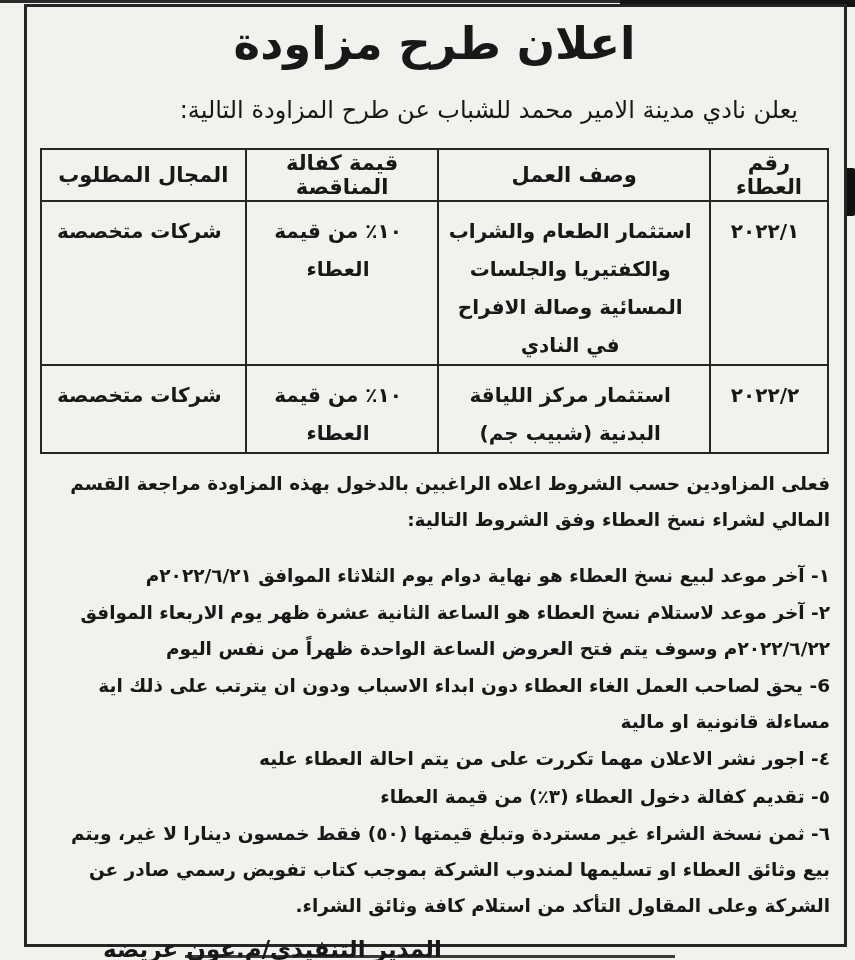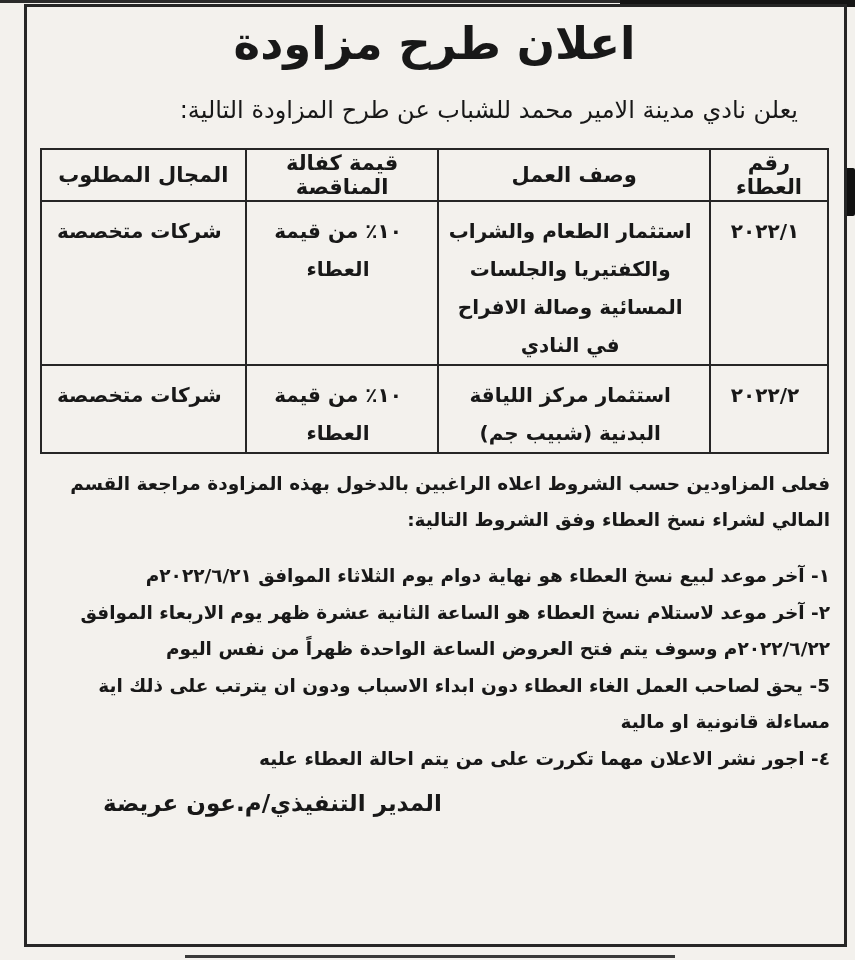--- a/index.html
+++ b/index.html
@@ -150,7 +150,7 @@
       <p class="intro">فعلى المزاودين حسب الشروط اعلاه الراغبين بالدخول بهذه المزاودة مراجعة القسم المالي لشراء نسخ العطاء وفق الشروط التالية:</p>
       <p>١- آخر موعد لبيع نسخ العطاء هو نهاية دوام يوم الثلاثاء الموافق ٢٠٢٢/٦/٢١م</p>
       <p>٢- آخر موعد لاستلام نسخ العطاء هو الساعة الثانية عشرة ظهر يوم الاربعاء الموافق ٢٠٢٢/٦/٢٢م وسوف يتم فتح العروض الساعة الواحدة ظهراً من نفس اليوم</p>
-      <p>5- يحق لصاحب العمل الغاء العطاء دون ابداء الاسباب ودون ان يترتب على ذلك اية مساءلة قانونية او مالية</p>
+      <p>6- يحق لصاحب العمل الغاء العطاء دون ابداء الاسباب ودون ان يترتب على ذلك اية مساءلة قانونية او مالية</p>
       <p>٤- اجور نشر الاعلان مهما تكررت على من يتم احالة العطاء عليه</p>
     </div>
 

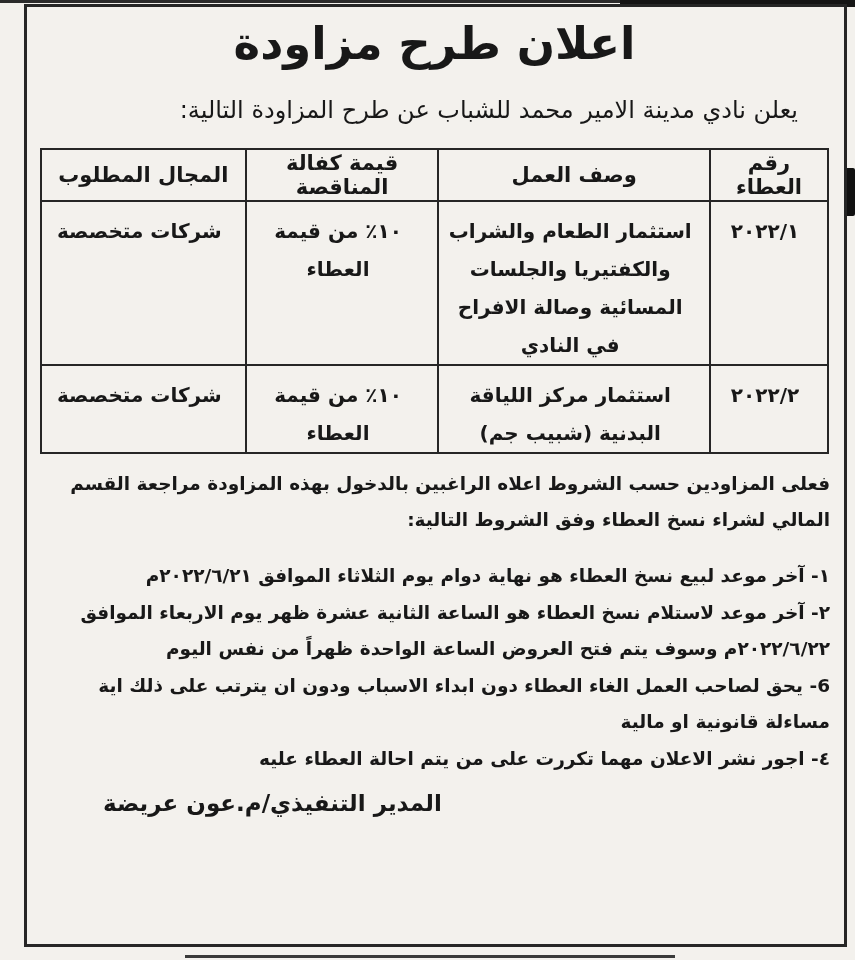--- a/index.html
+++ b/index.html
@@ -152,6 +152,7 @@
       <p>٢- آخر موعد لاستلام نسخ العطاء هو الساعة الثانية عشرة ظهر يوم الاربعاء الموافق ٢٠٢٢/٦/٢٢م وسوف يتم فتح العروض الساعة الواحدة ظهراً من نفس اليوم</p>
       <p>6- يحق لصاحب العمل الغاء العطاء دون ابداء الاسباب ودون ان يترتب على ذلك اية مساءلة قانونية او مالية</p>
       <p>٤- اجور نشر الاعلان مهما تكررت على من يتم احالة العطاء عليه</p>
+      <p>٥- تقديم كفالة دخول العطاء (٣٪) من قيمة العطاء</p>
     </div>
 
     <div class="signature">المدير التنفيذي/م.عون عريضة</div>

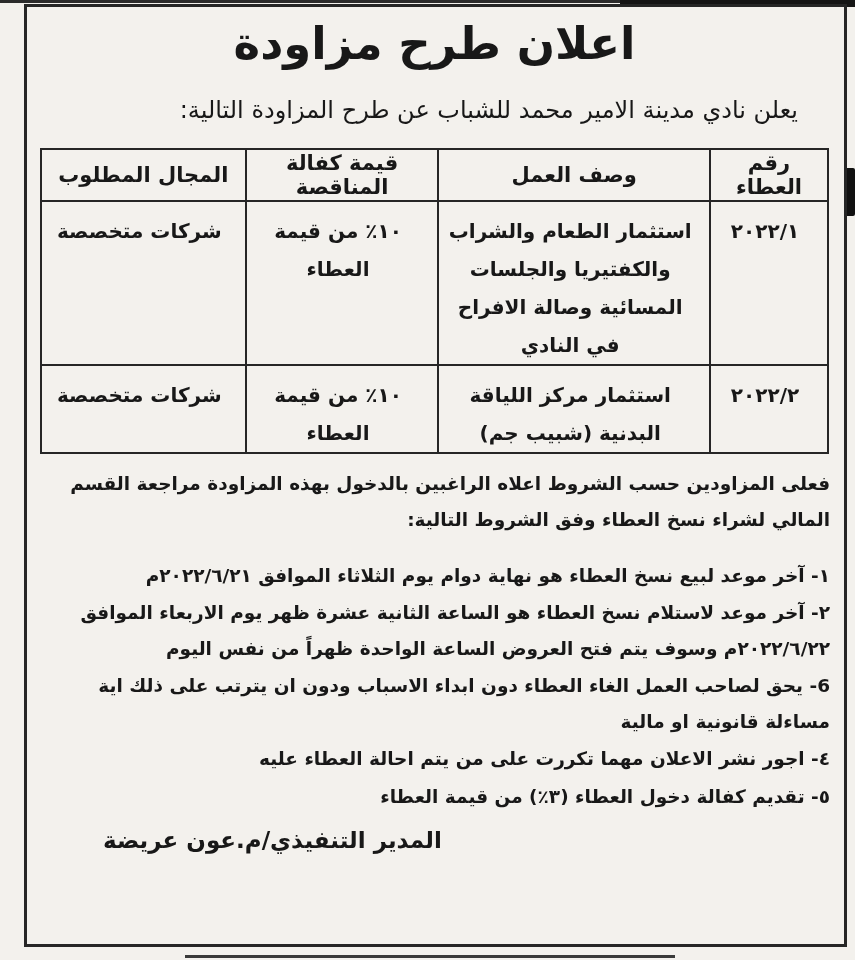--- a/index.html
+++ b/index.html
@@ -153,6 +153,7 @@
       <p>6- يحق لصاحب العمل الغاء العطاء دون ابداء الاسباب ودون ان يترتب على ذلك اية مساءلة قانونية او مالية</p>
       <p>٤- اجور نشر الاعلان مهما تكررت على من يتم احالة العطاء عليه</p>
       <p>٥- تقديم كفالة دخول العطاء (٣٪) من قيمة العطاء</p>
+      <p>٦- ثمن نسخة الشراء غير مستردة وتبلغ قيمتها (٥٠) فقط خمسون دينارا لا غير، ويتم بيع وثائق العطاء او تسليمها لمندوب الشركة بموجب كتاب تفويض رسمي صادر عن الشركة وعلى المقاول التأكد من استلام كافة وثائق الشراء.</p>
     </div>
 
     <div class="signature">المدير التنفيذي/م.عون عريضة</div>

